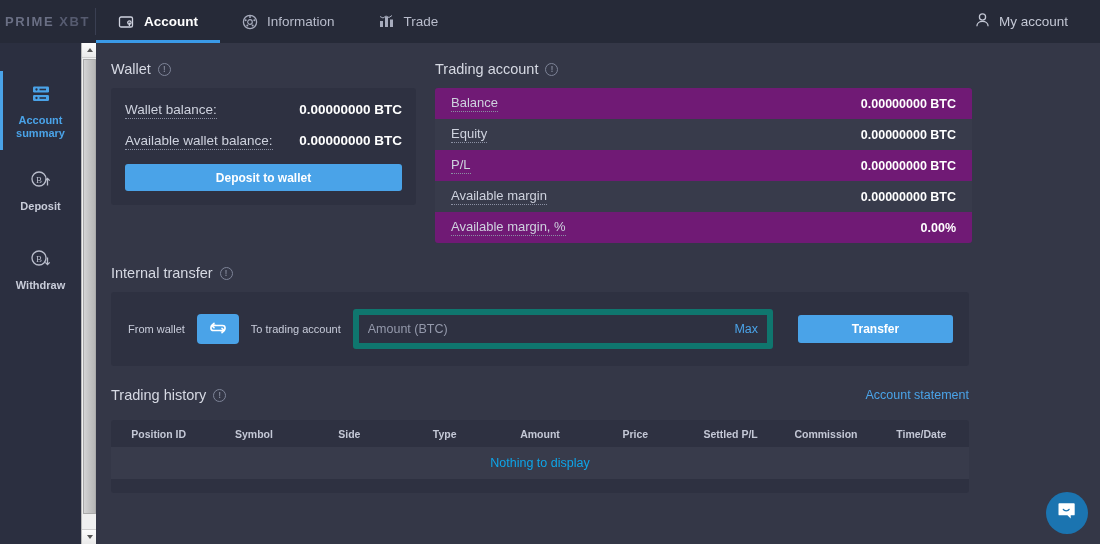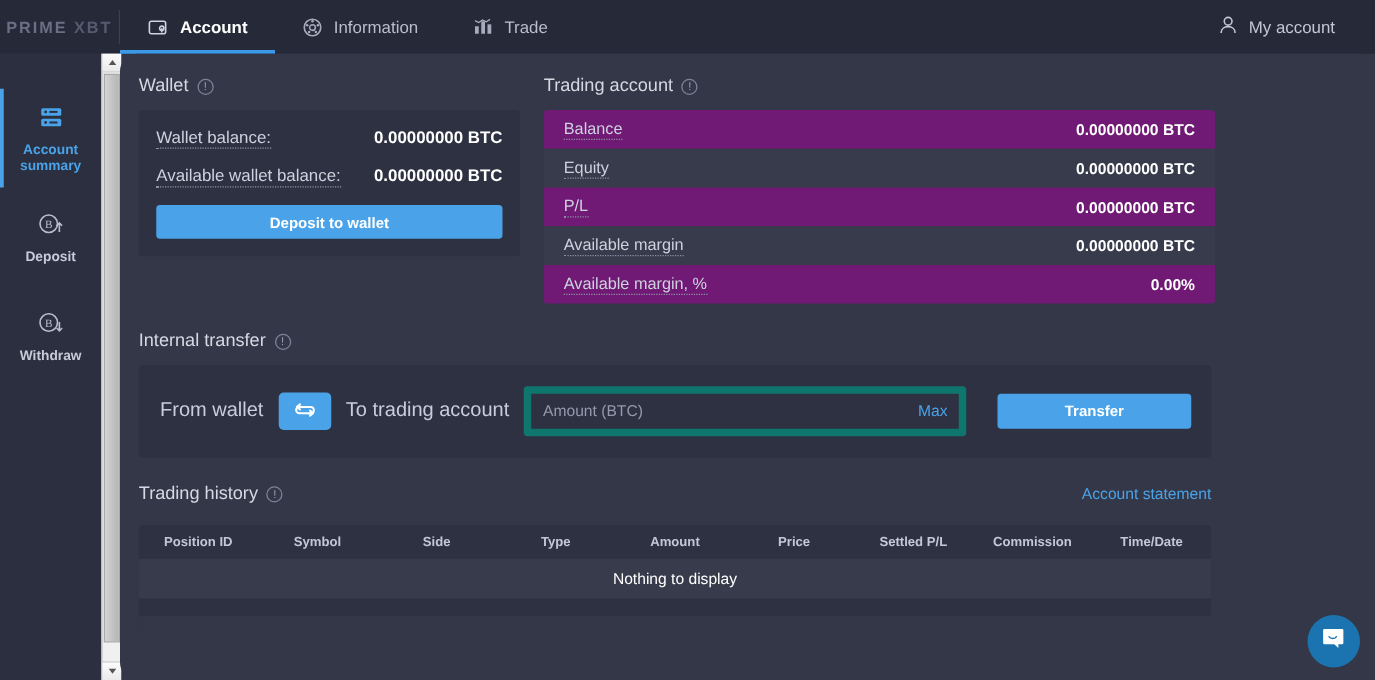--- a/index.html
+++ b/index.html
@@ -129,7 +129,6 @@
     width:1004px; height:501px;
     background:#343747;
     padding: 18px 0 0 15px;
-    border-radius: 14px;
   }
   .sec-title {
     display:flex; align-items:center; gap:7px;

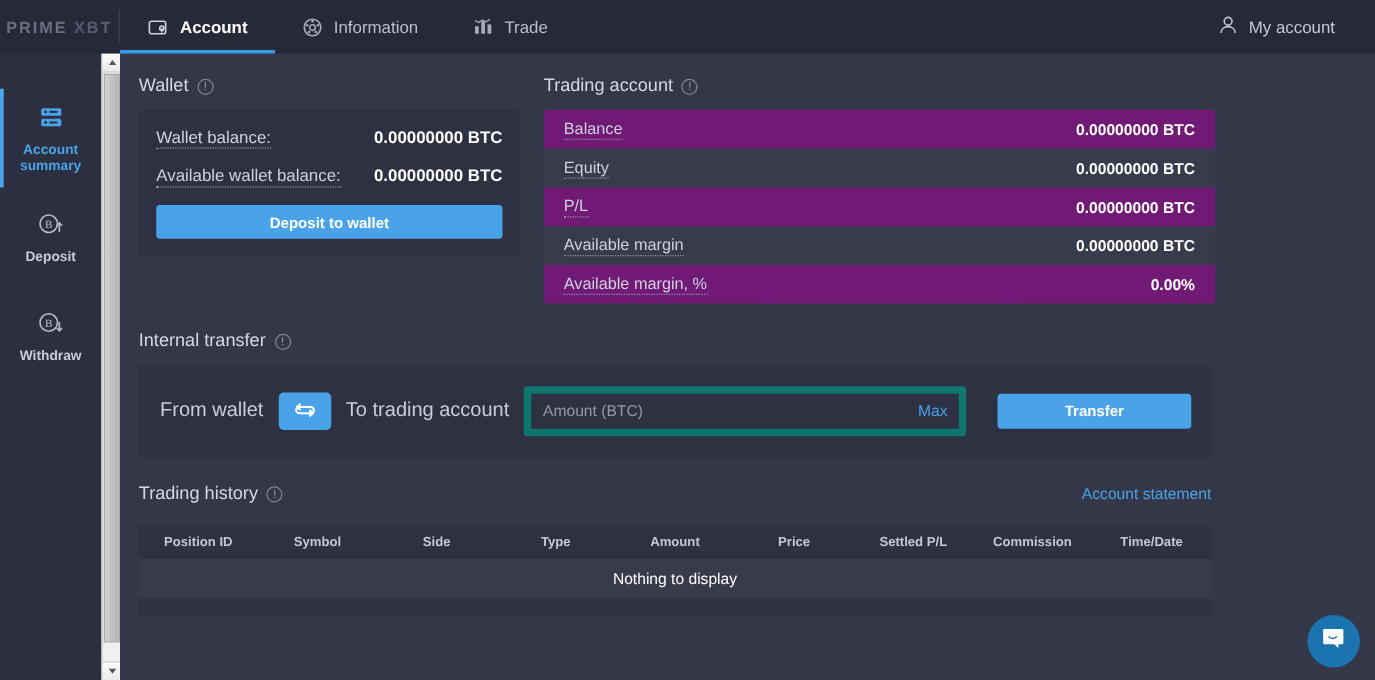--- a/index.html
+++ b/index.html
@@ -192,7 +192,7 @@
     height:74px; display:flex; align-items:center;
     padding: 0 16px 0 17px; gap:12px;
   }
-  .xfer-txt { font-size:16px; color:#c9cddb; }
+  .xfer-txt { font-size:11px; color:#c9cddb; }
   .swap-btn {
     width:42px; height:30px; border-radius:4px;
     background:#4aa3e8; border:none;

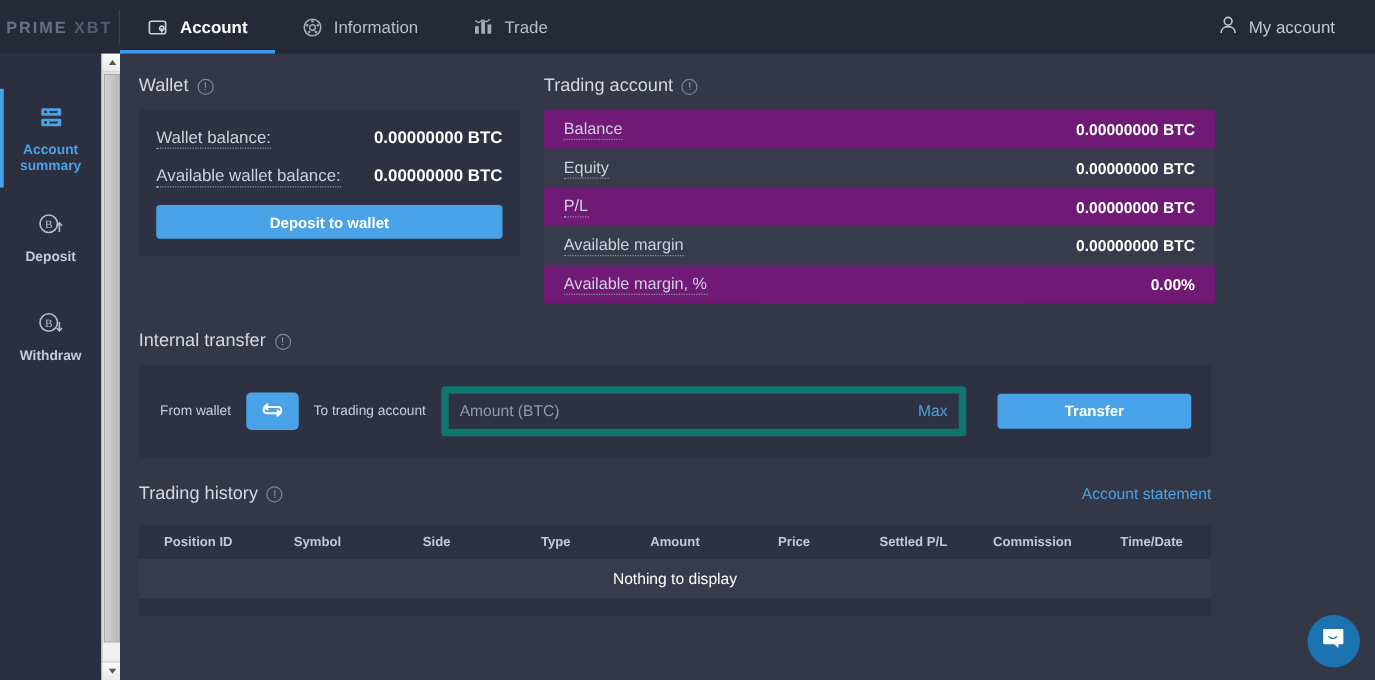--- a/index.html
+++ b/index.html
@@ -236,7 +236,7 @@
   }
   .empty-row {
     height:32px; display:flex; align-items:center; justify-content:center;
-    background:#383b4b; font-size:12.5px; color:#ffffff;
+    background:#383b4b; font-size:12.5px; color:#0ea5e9;
   }
   .pad-row { height:14px; background:#2e3141; }
   .pad-row2 { height:12px; background:#343747; }

